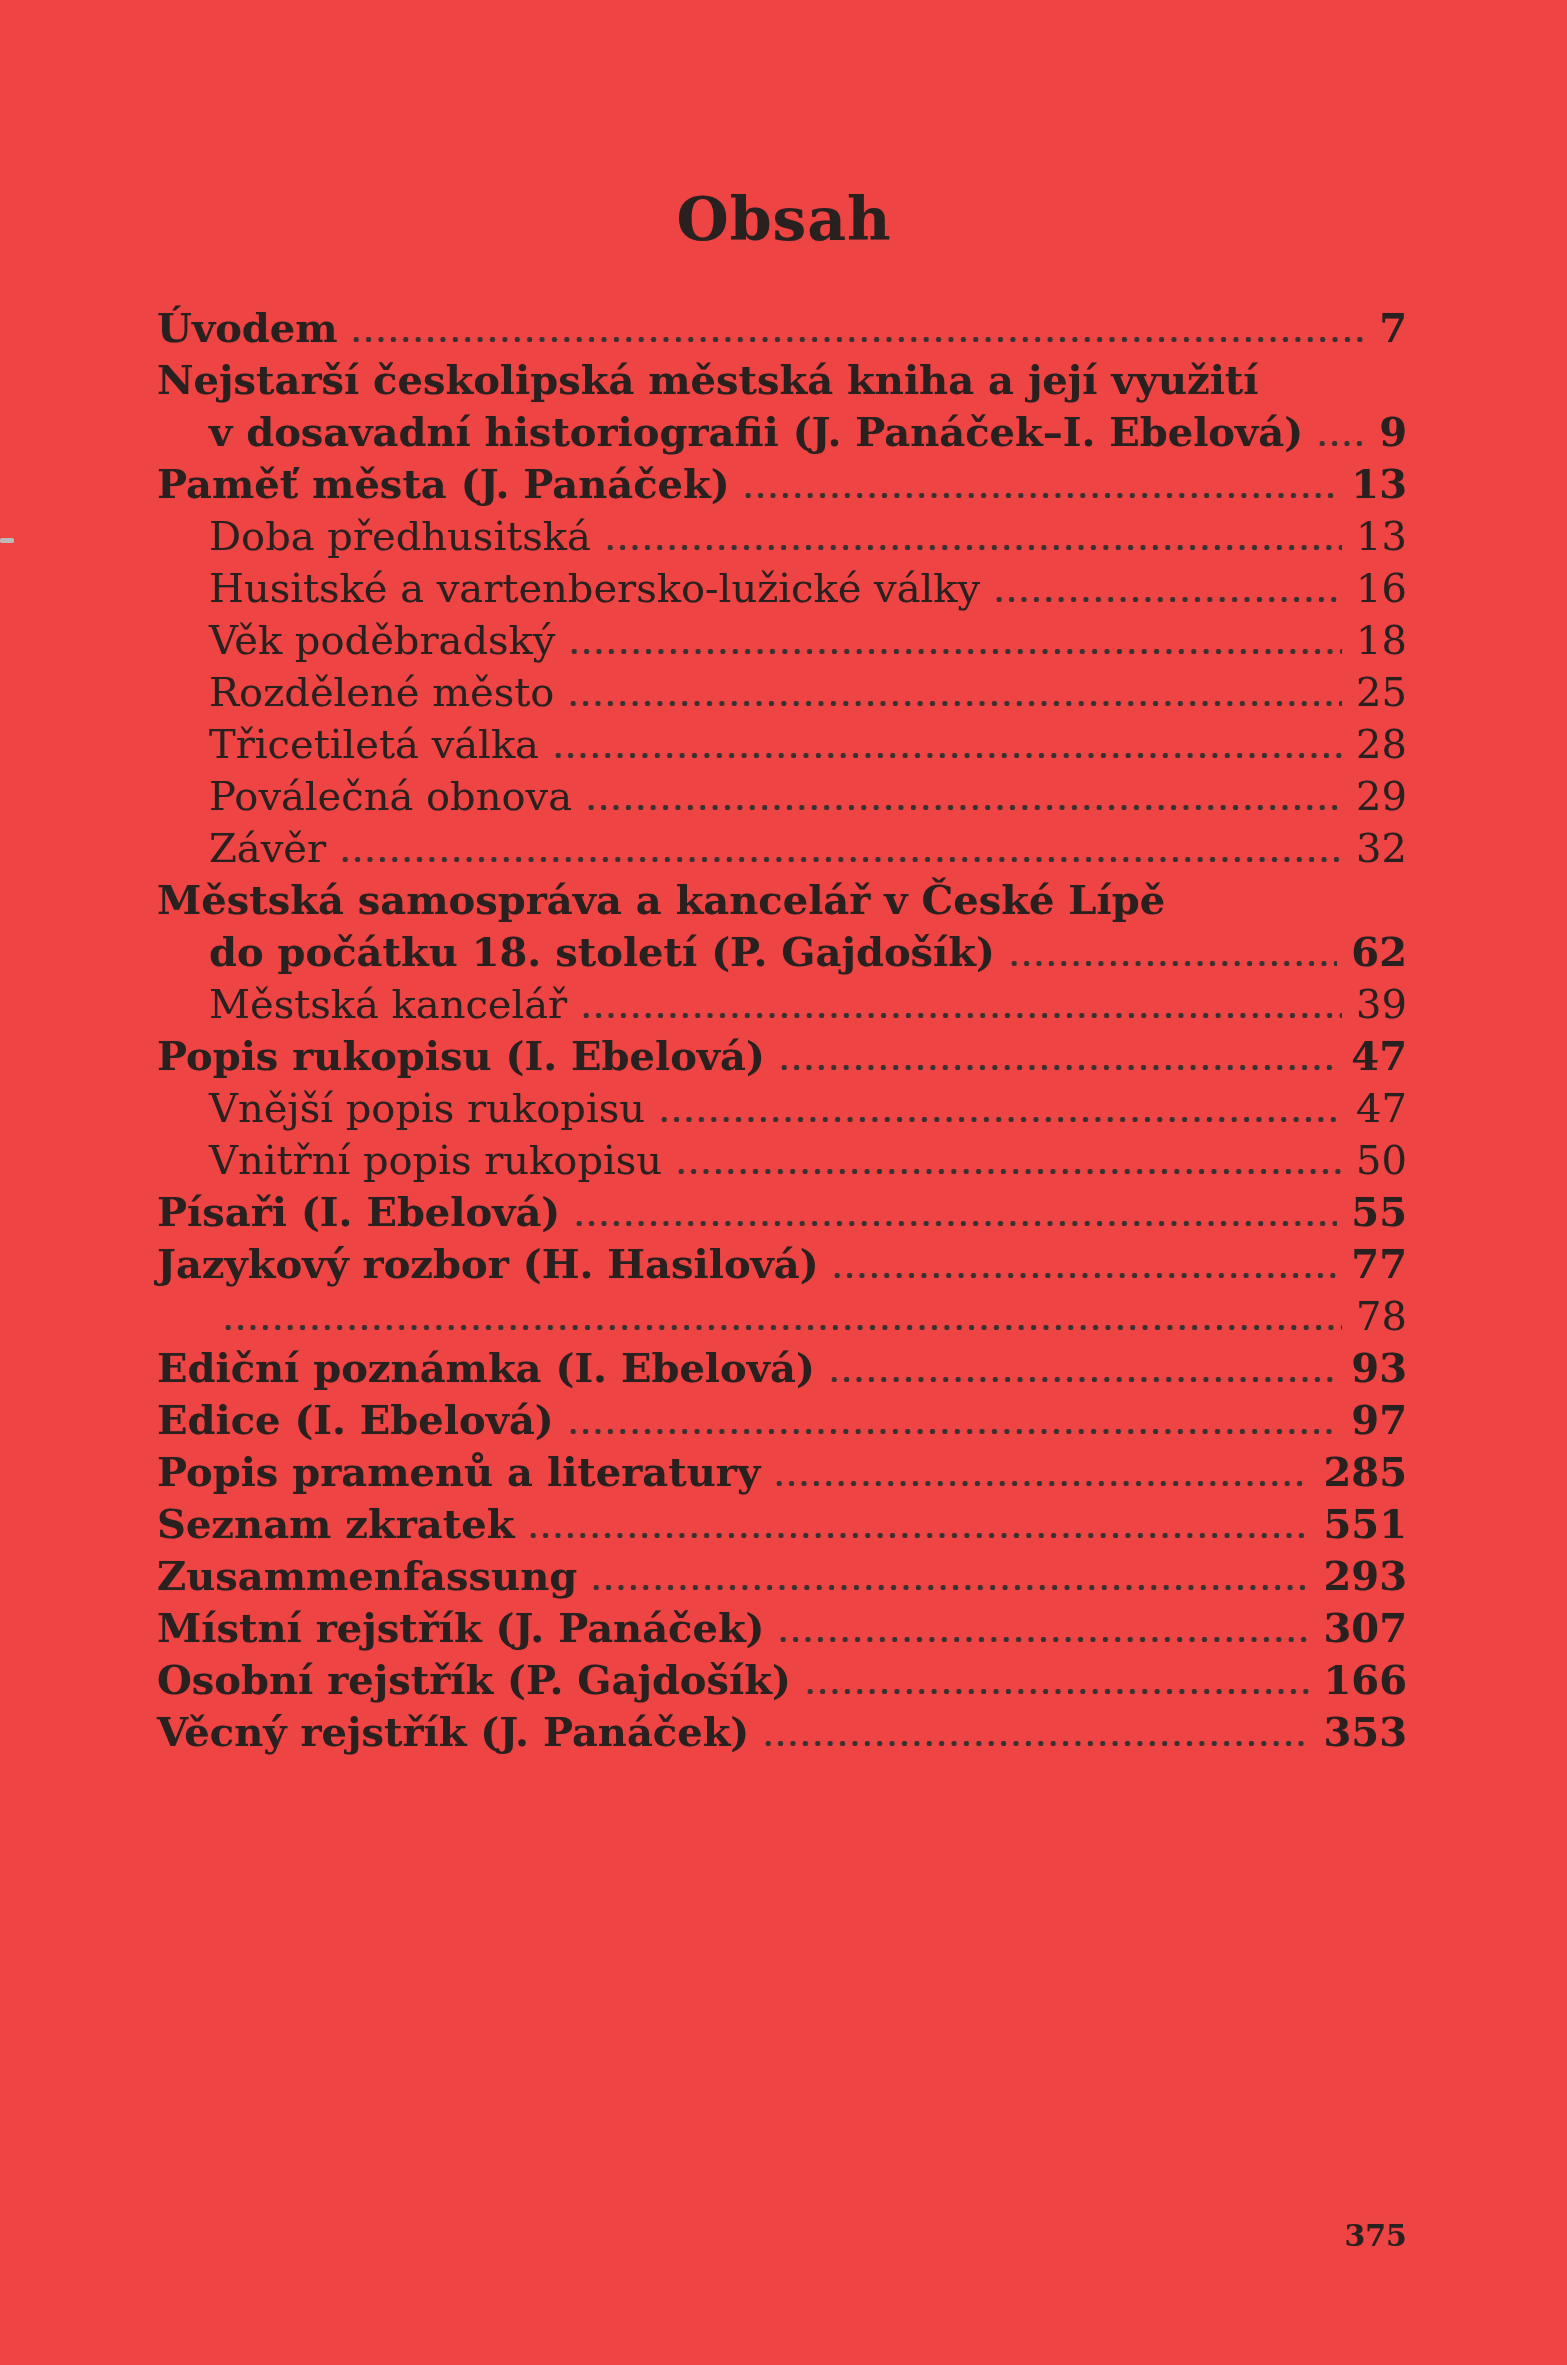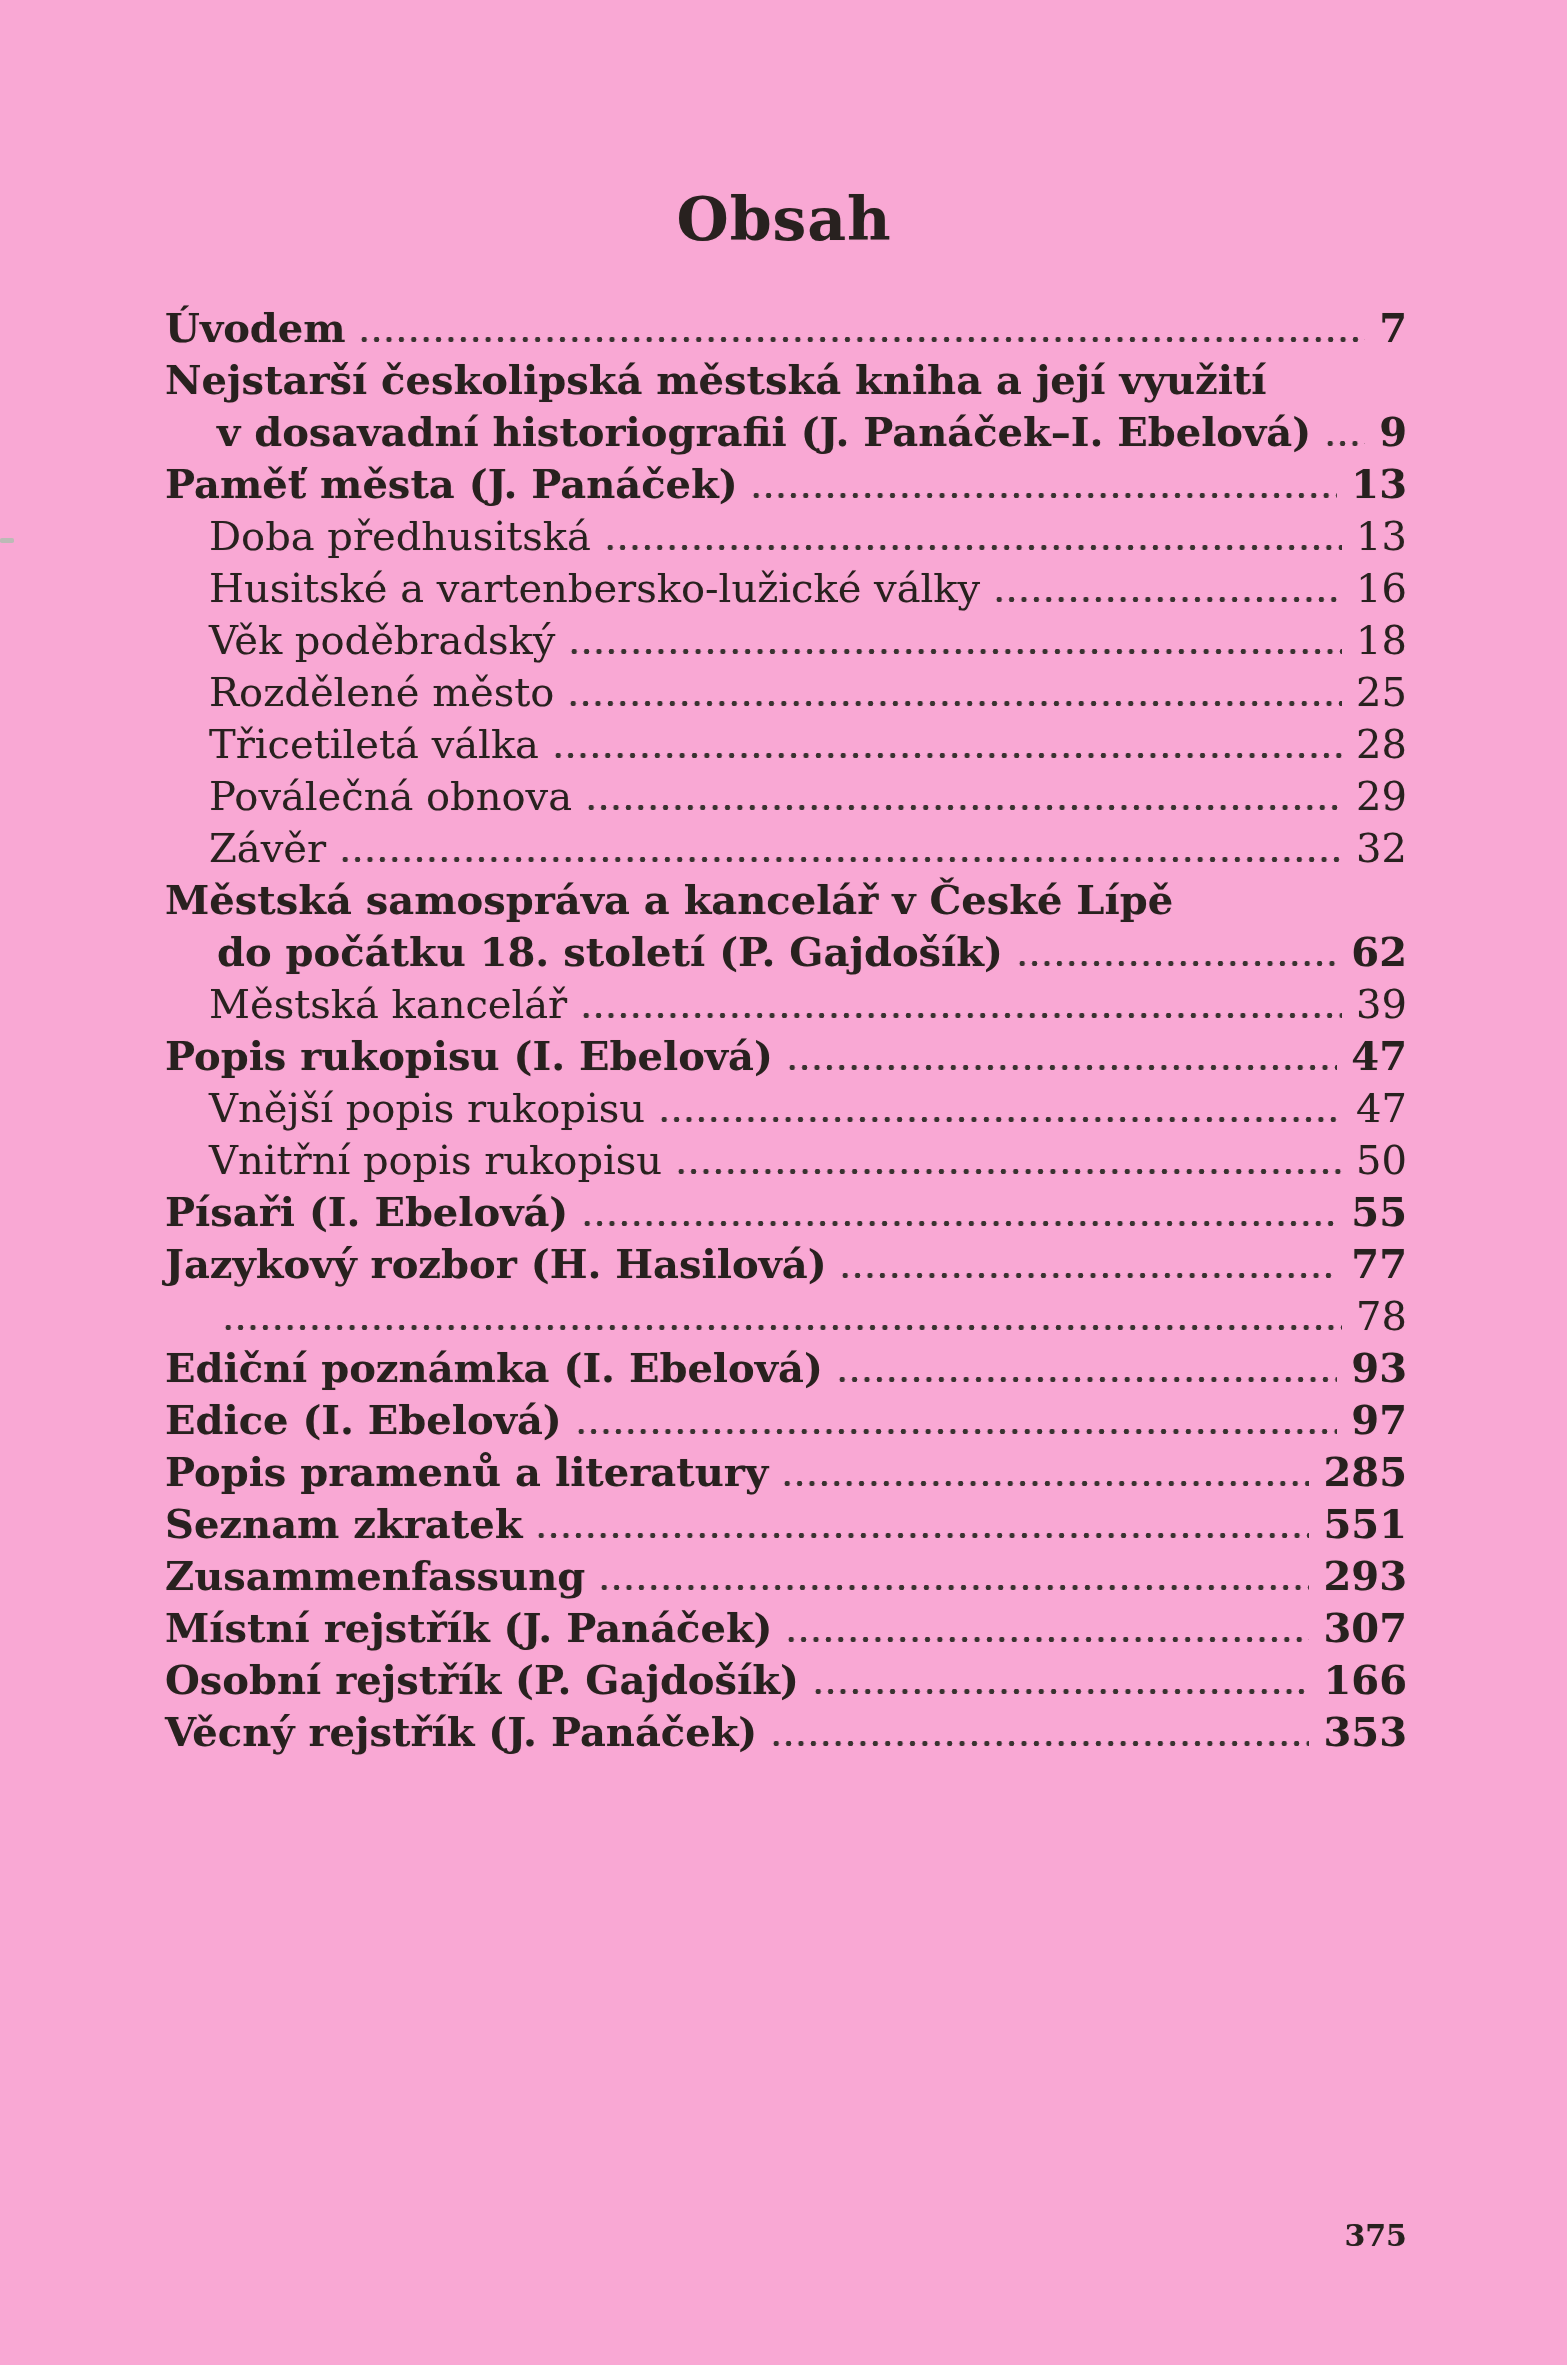--- a/index.html
+++ b/index.html
@@ -12,7 +12,7 @@
     width: 1568px;
     height: 2366px;
     margin: 0 auto;
-    background: #f9a8d4;
+    background: #ef4444;
     color: #28211f;
     font-family: "DejaVu Serif", "Liberation Serif", serif;
     overflow: hidden;

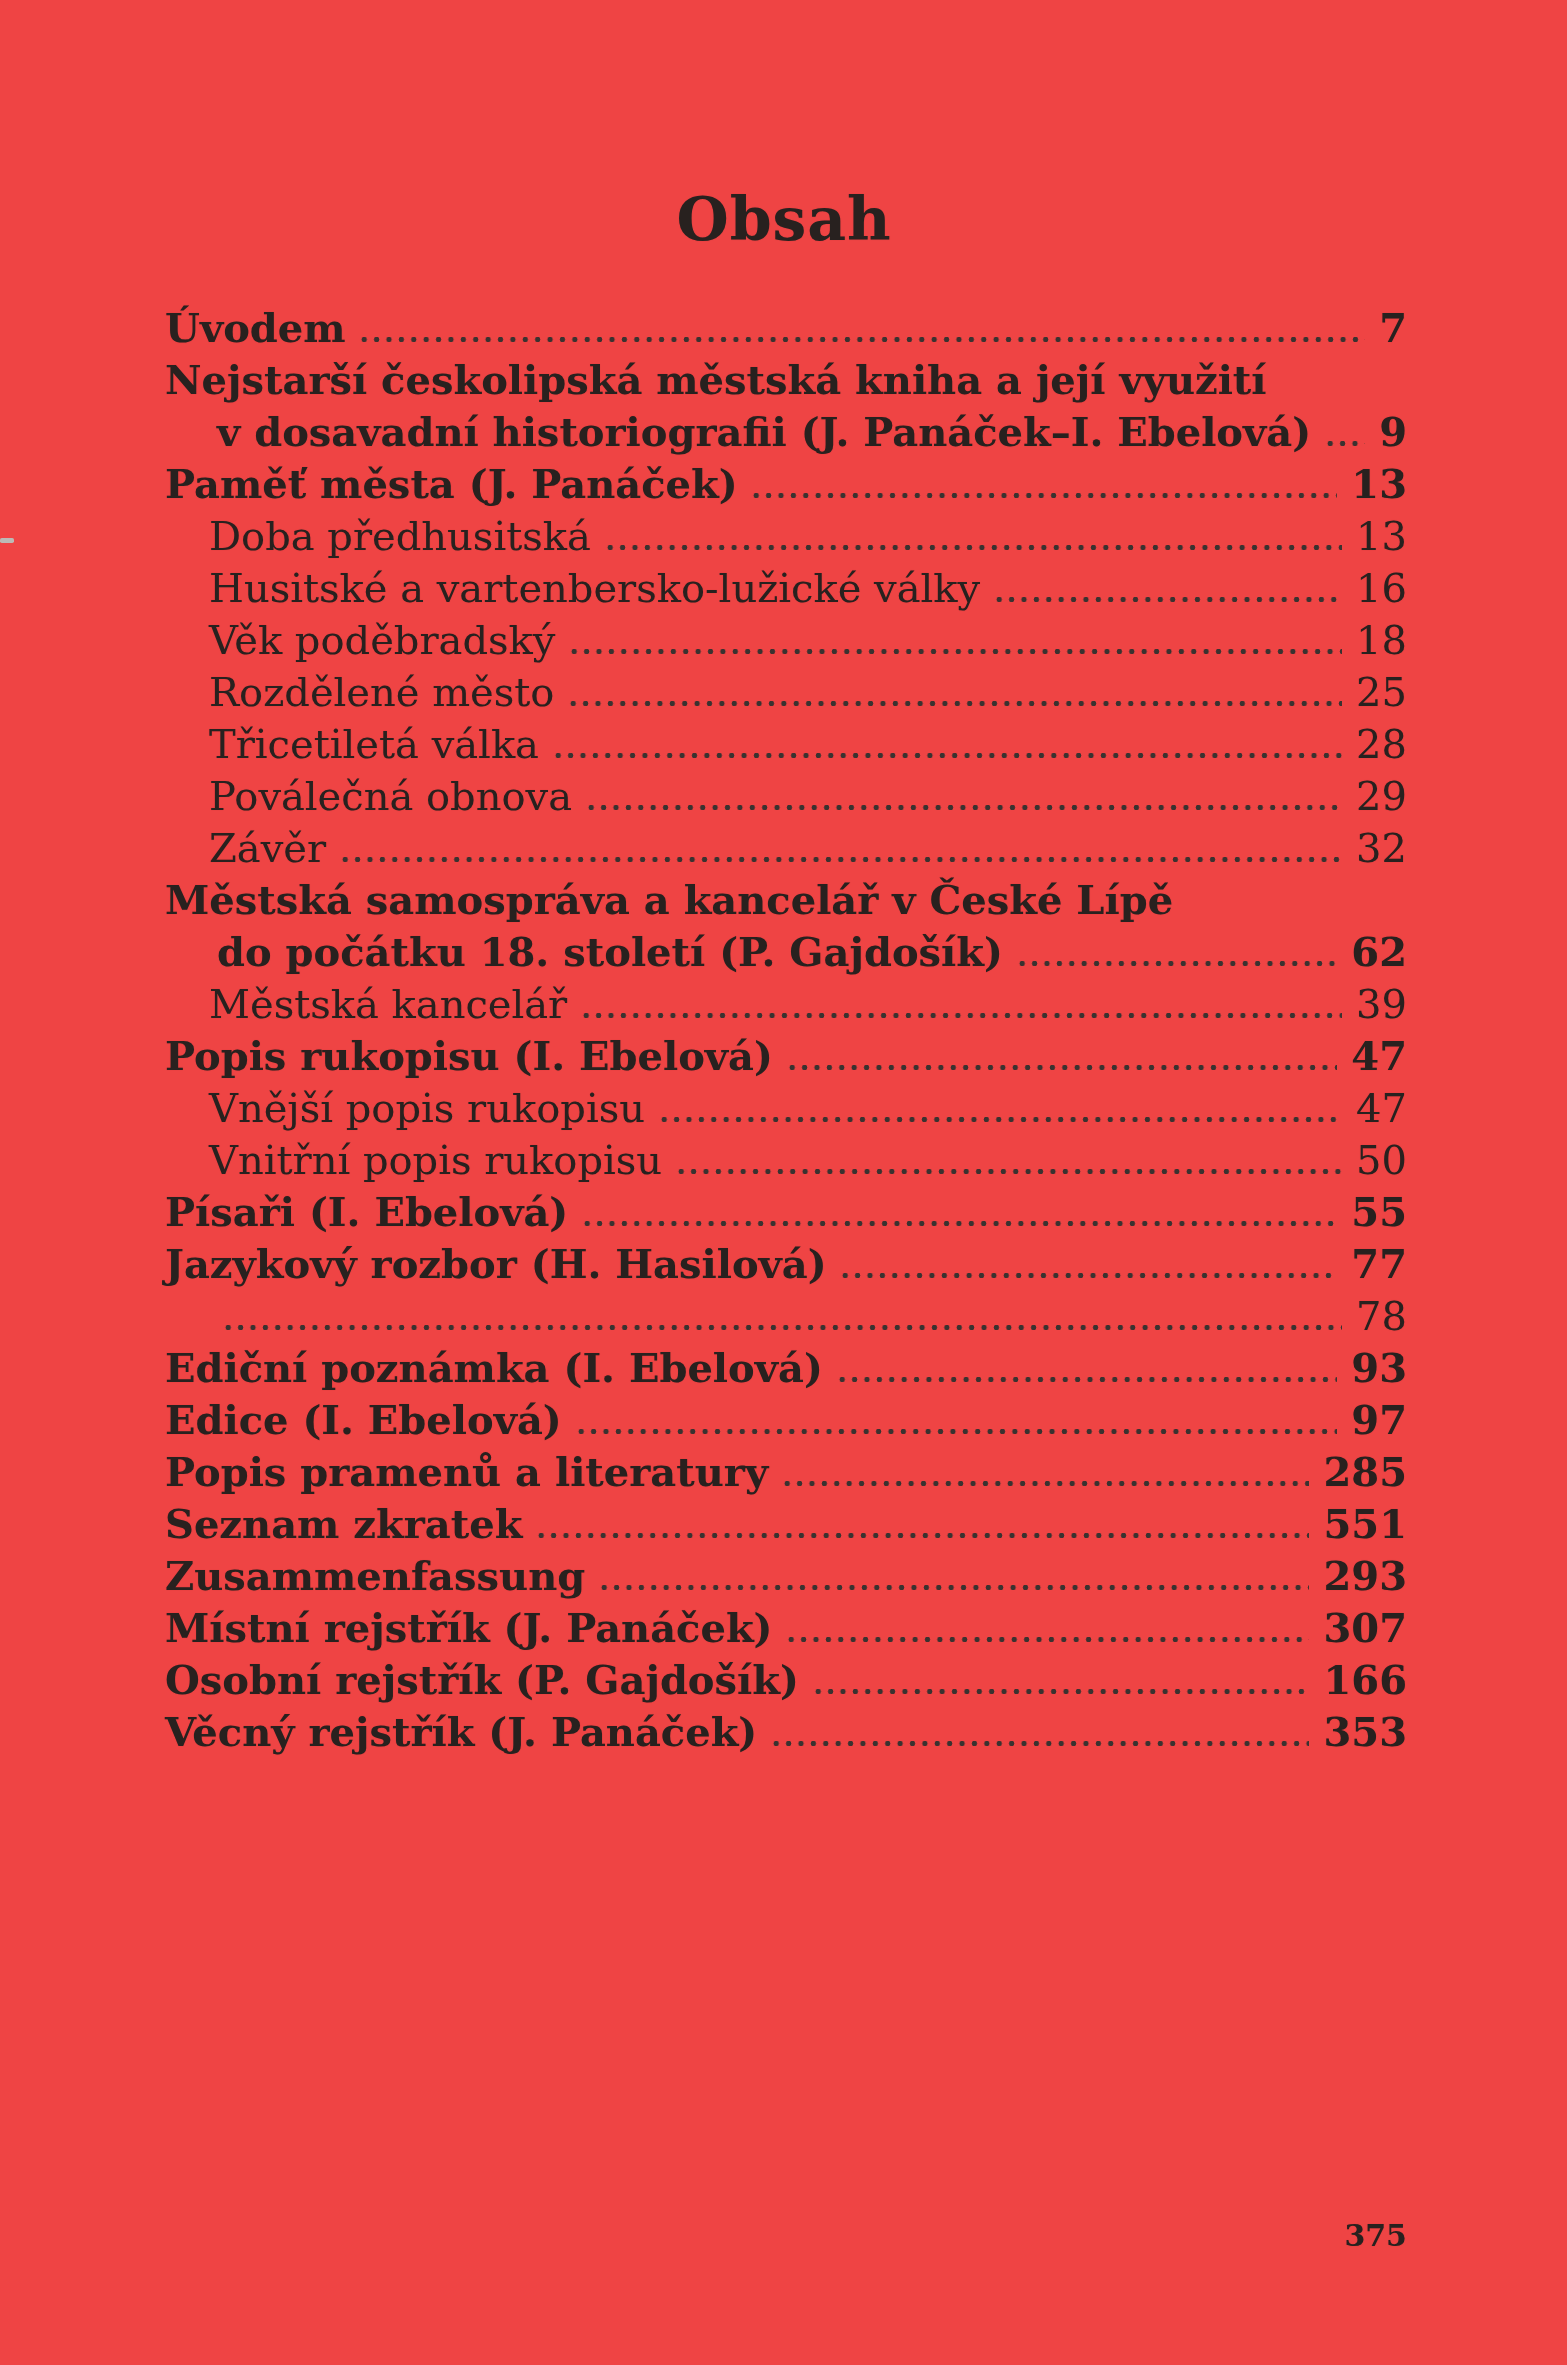--- a/index.html
+++ b/index.html
@@ -44,7 +44,7 @@
     height: 52px;
     white-space: nowrap;
   }
-  .row.bold { font-weight: bold; margin-left: 8px; }
+  .row.bold { font-weight: bold; }
   .row.indent { padding-left: 52px; }
   .label { flex: 0 0 auto; }
   .leader {

